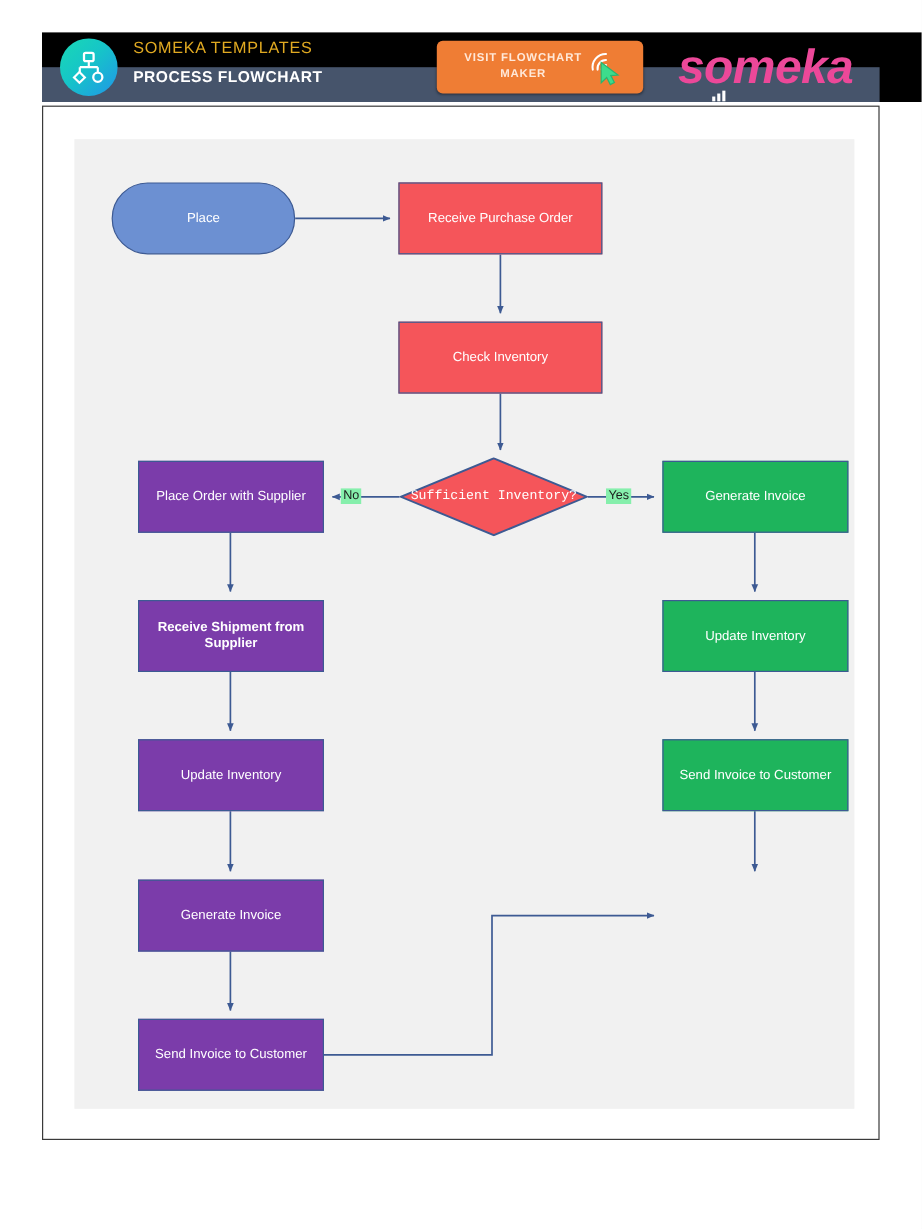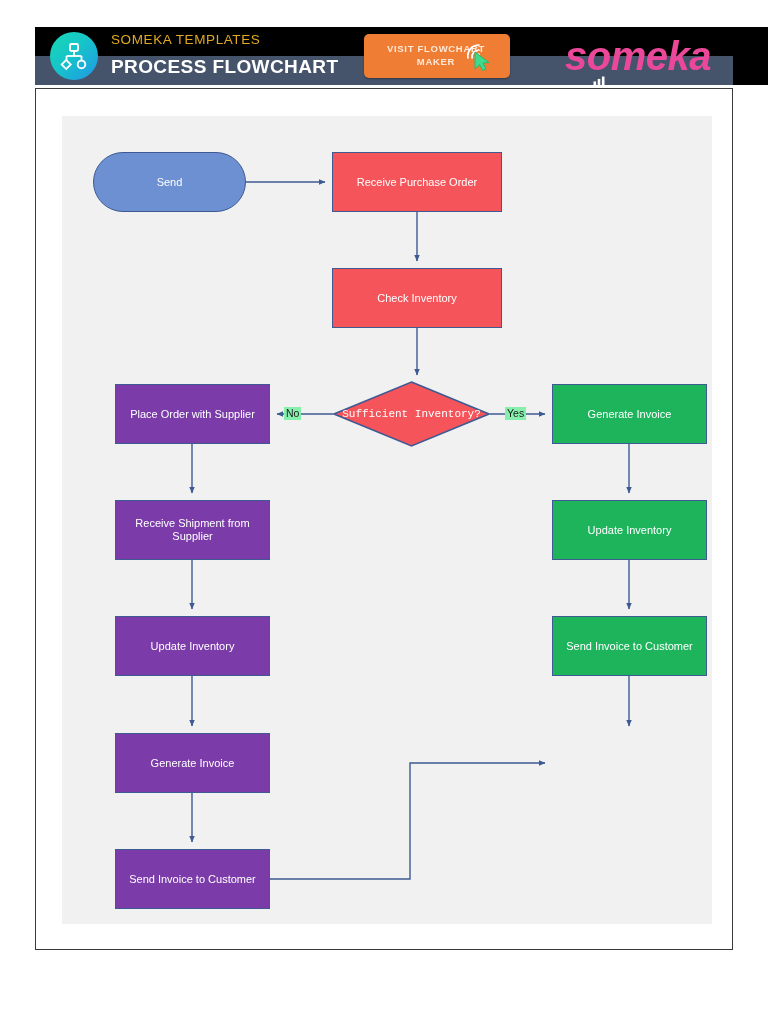--- a/index.html
+++ b/index.html
@@ -80,7 +80,7 @@
     position: absolute;
     left: 329px;
     top: 7px;
-    width: 146px;
+    width: 172px;
     height: 44px;
     background: #ef7d34;
     border-radius: 5px;

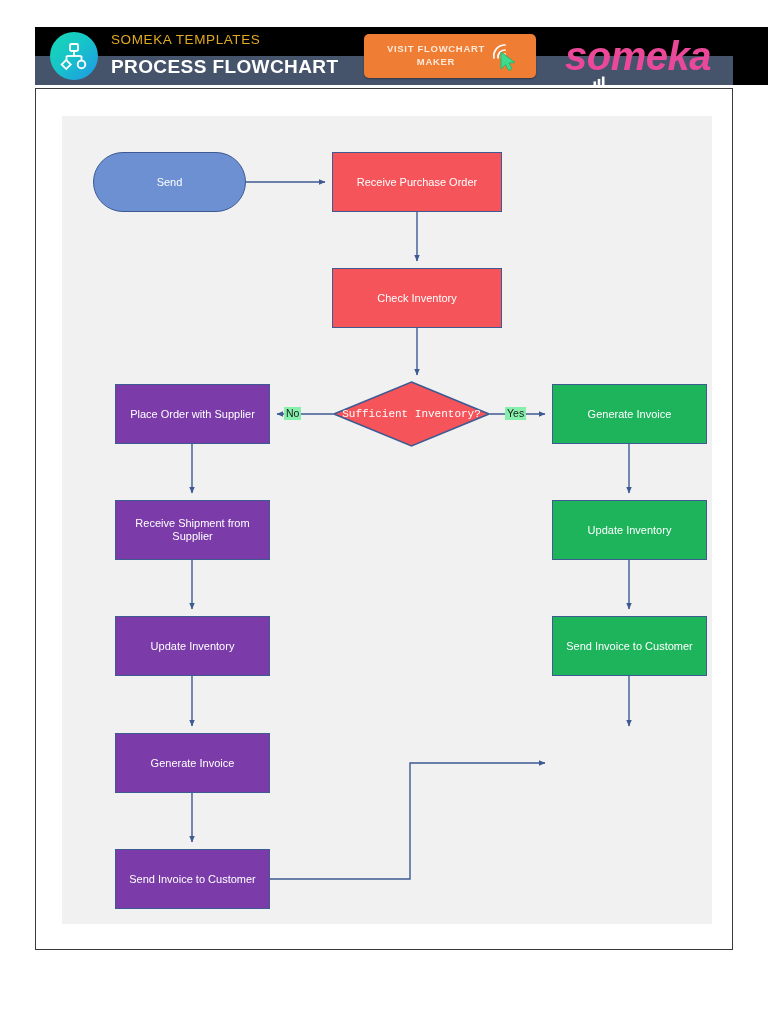--- a/index.html
+++ b/index.html
@@ -70,7 +70,7 @@
     top: 29px;
     left: 0;
     color: #ffffff;
-    font-size: 19px;
+    font-size: 13px;
     font-weight: bold;
     letter-spacing: 0.4px;
     white-space: nowrap;

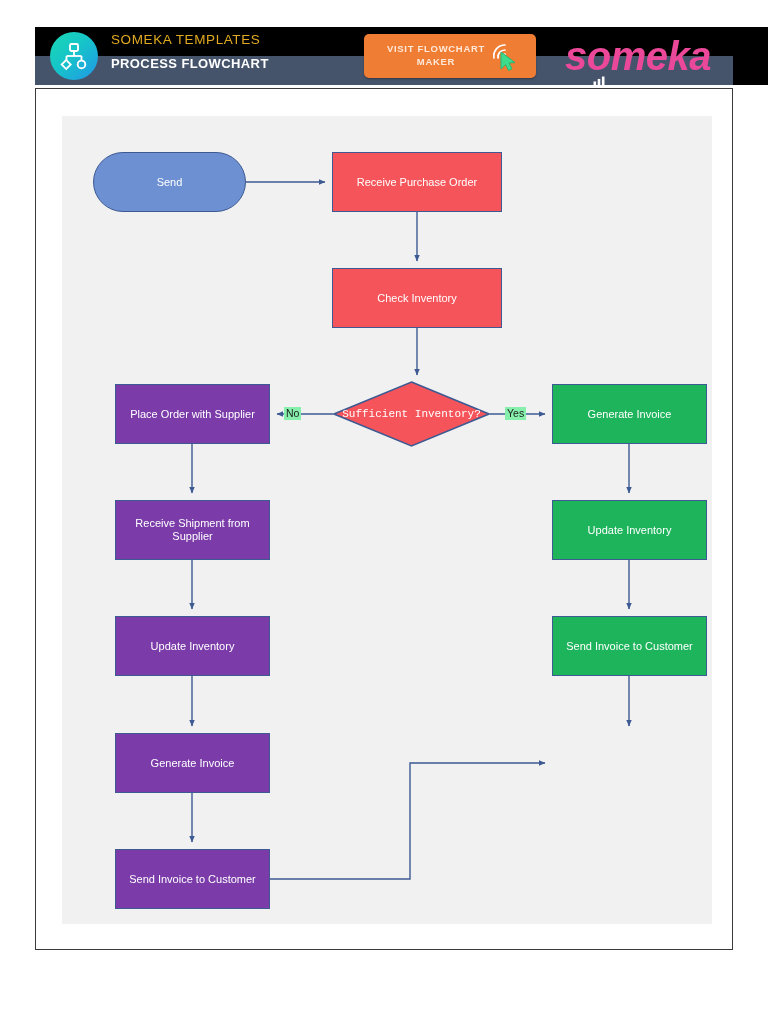--- a/index.html
+++ b/index.html
@@ -299,7 +299,7 @@
     <div class="edge-label" style="left:222px; top:291px;">No</div>
     <div class="edge-label" style="left:443px; top:291px;">Yes</div>
 
-    <div class="node node-terminator" style="left:31px; top:36px; width:153px; height:60px;">Send</div>
+    <div class="node node-terminator" style="left:31px; top:36px; width:153px; height:60px;">Place</div>
 
     <div class="node node-process-red" style="left:270px; top:152px; width:170px; height:60px;">Check Inventory</div>
 

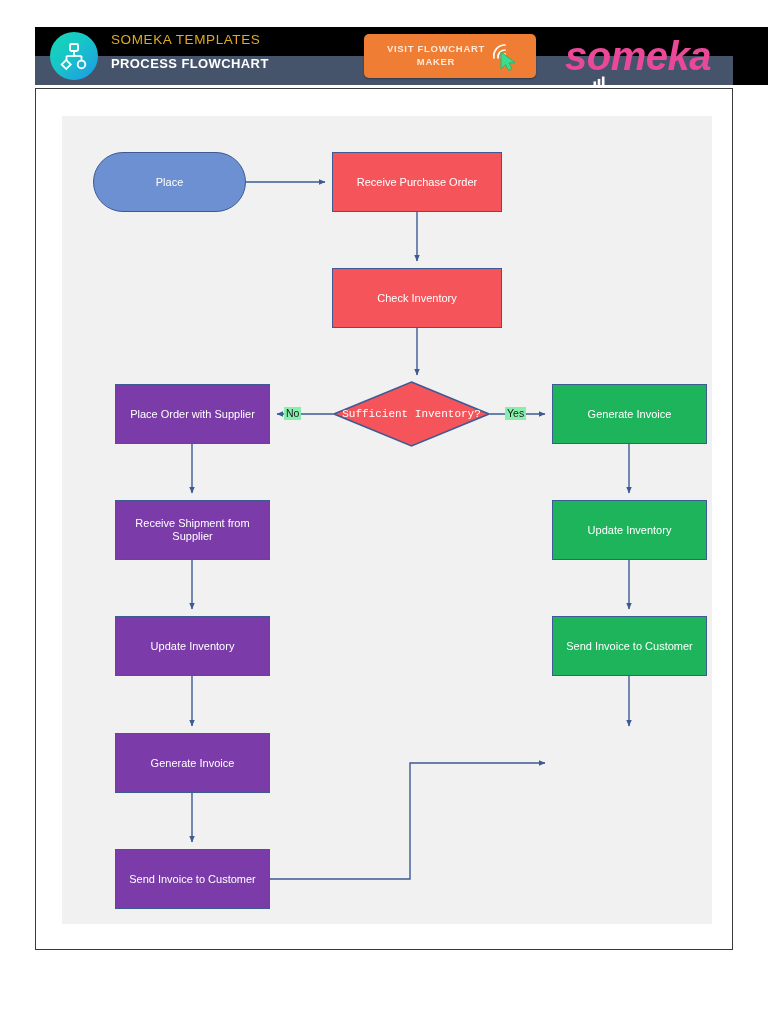--- a/index.html
+++ b/index.html
@@ -316,7 +316,7 @@
 
     <div class="node node-process-green" style="left:490px; top:268px; width:155px; height:60px;">Generate Invoice</div>
 
-    <div class="node node-process-purple" style="left:53px; top:384px; width:155px; height:60px;">Receive Shipment from Supplier</div>
+    <div class="node node-process-purple" style="left:53px; top:384px; width:155px; height:60px;font-weight:bold;">Receive Shipment from Supplier</div>
 
     <div class="node node-process-green" style="left:490px; top:384px; width:155px; height:60px;">Update Inventory</div>
 

